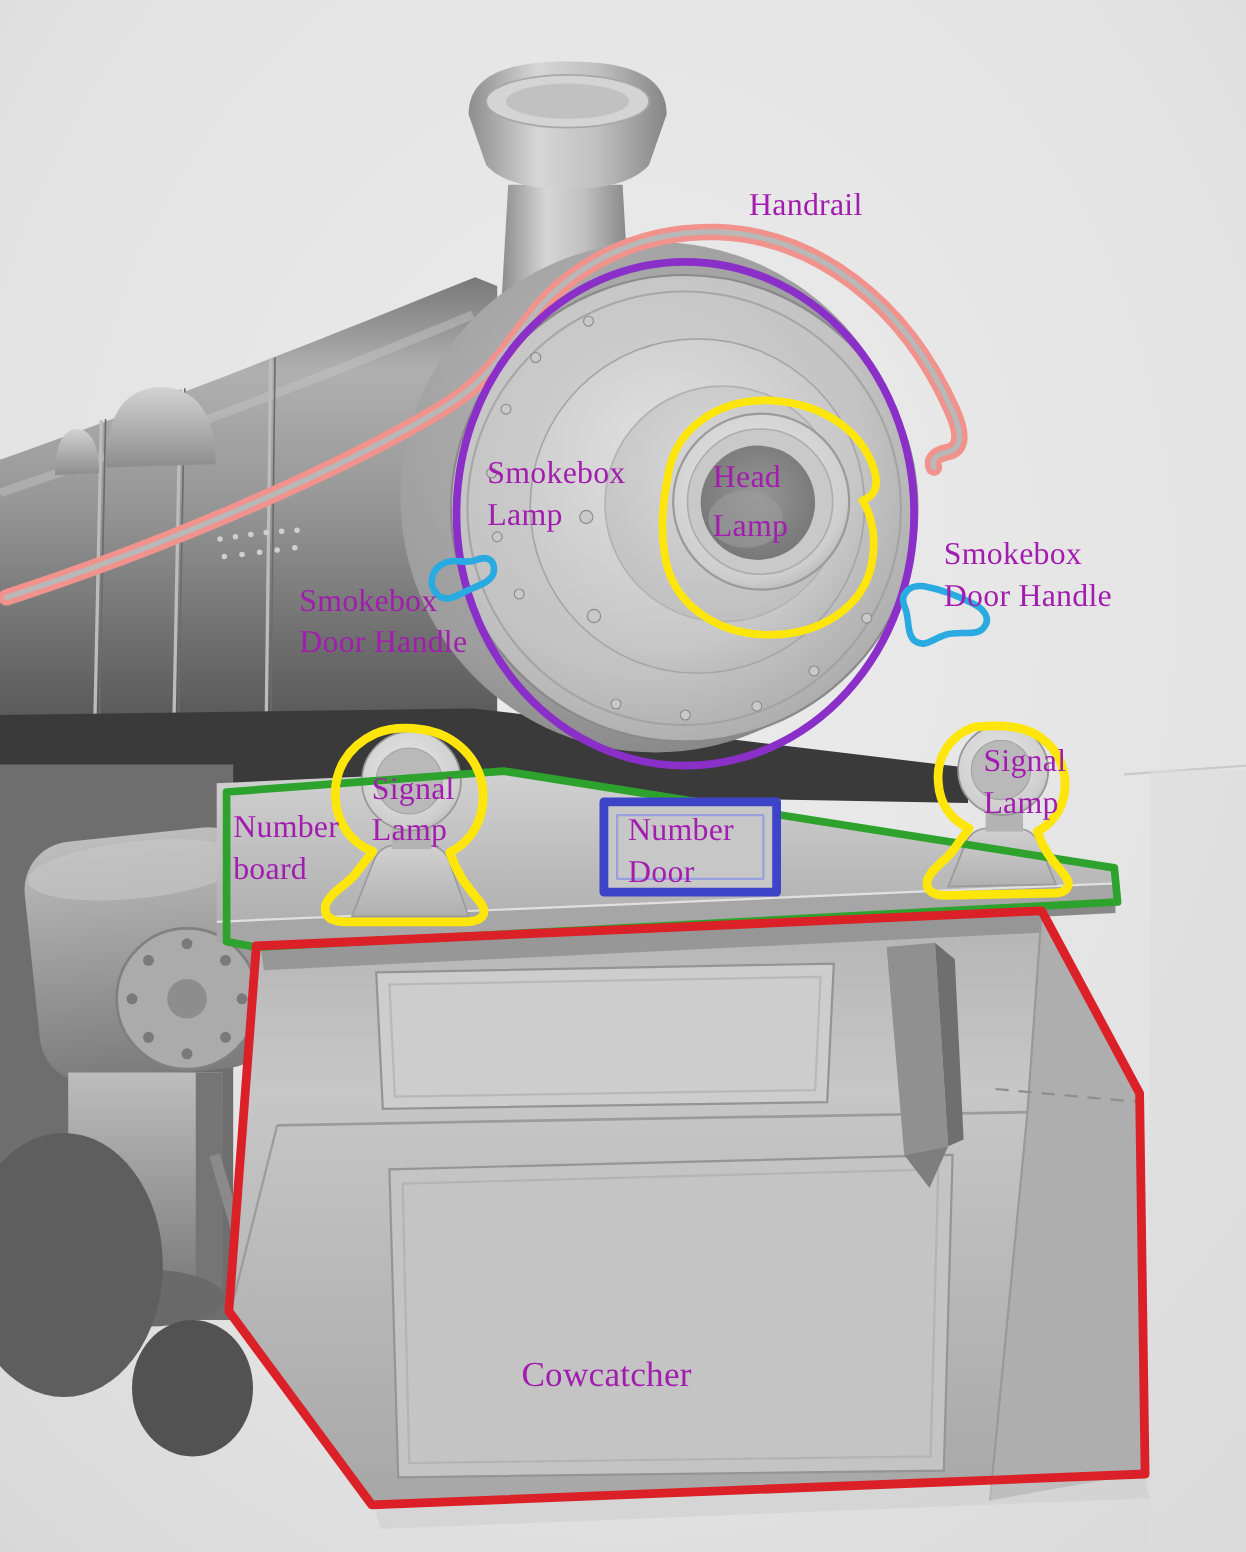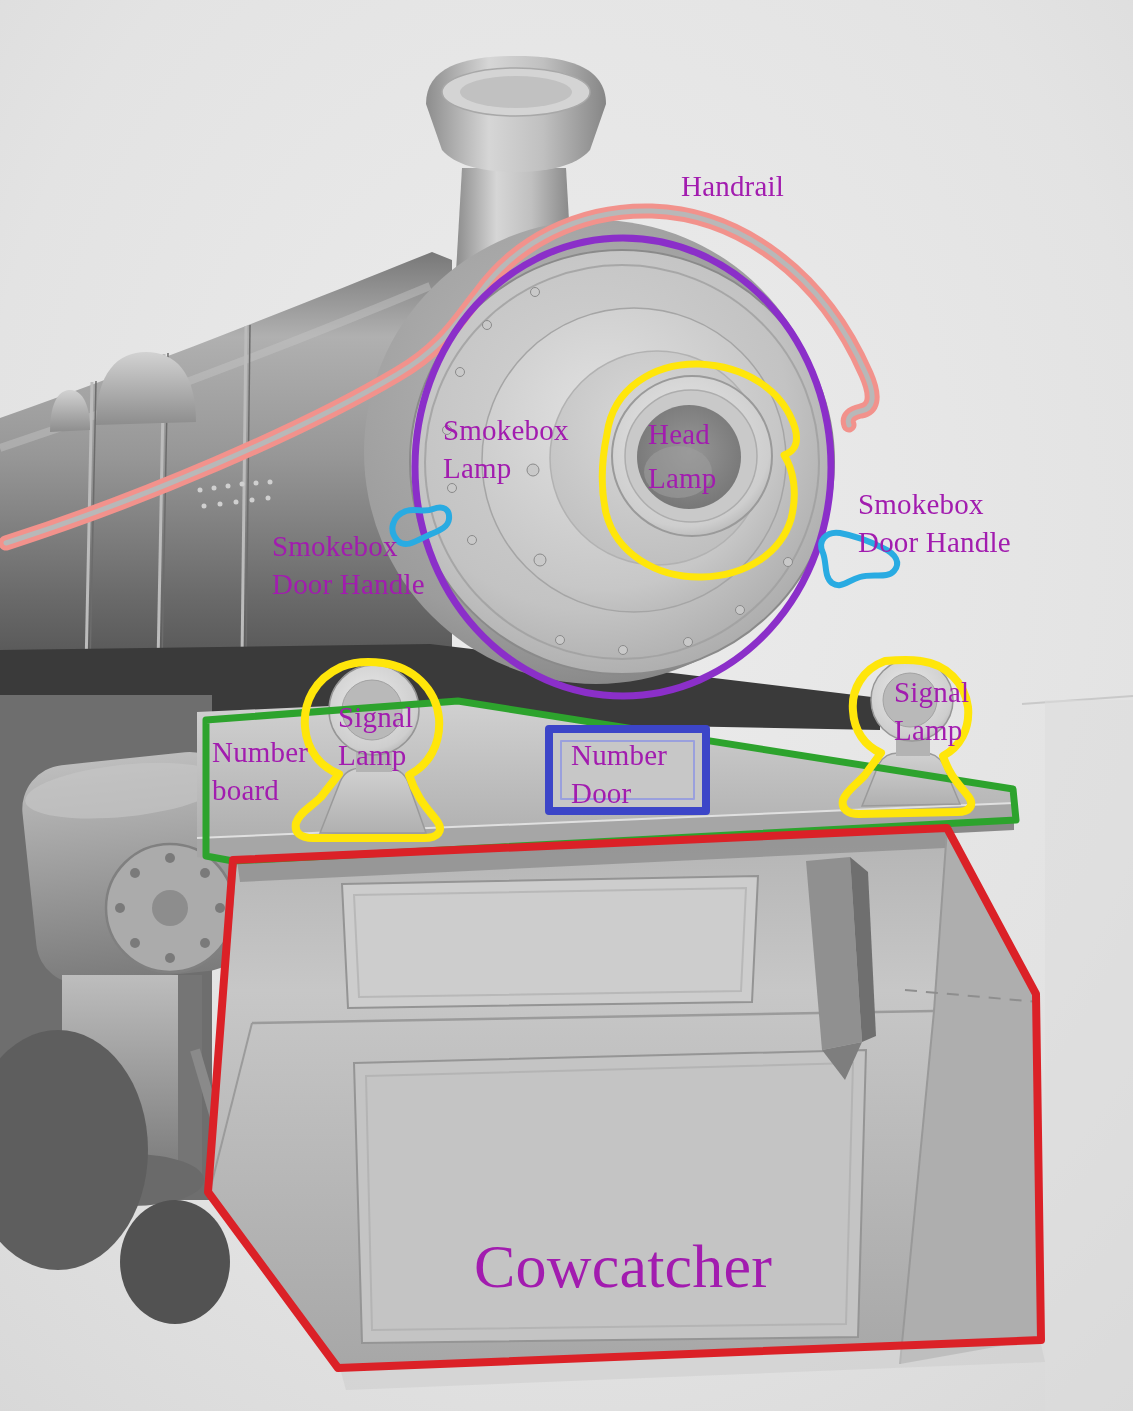--- a/index.html
+++ b/index.html
@@ -9,7 +9,7 @@
   .canvas svg { position:absolute; left:0; top:0; }
   .label { position:absolute; color:#a21caf; font-size:29px; line-height:1.3; white-space:nowrap; letter-spacing:.2px;font-family:Liberation Serif, serif; }
   .label.wide { line-height:1.5; }
-  .label.big { font-size:62px; line-height:1.1; }
+  .label.big { font-size:32px; line-height:1.1; }
 </style>
 </head>
 <body>

